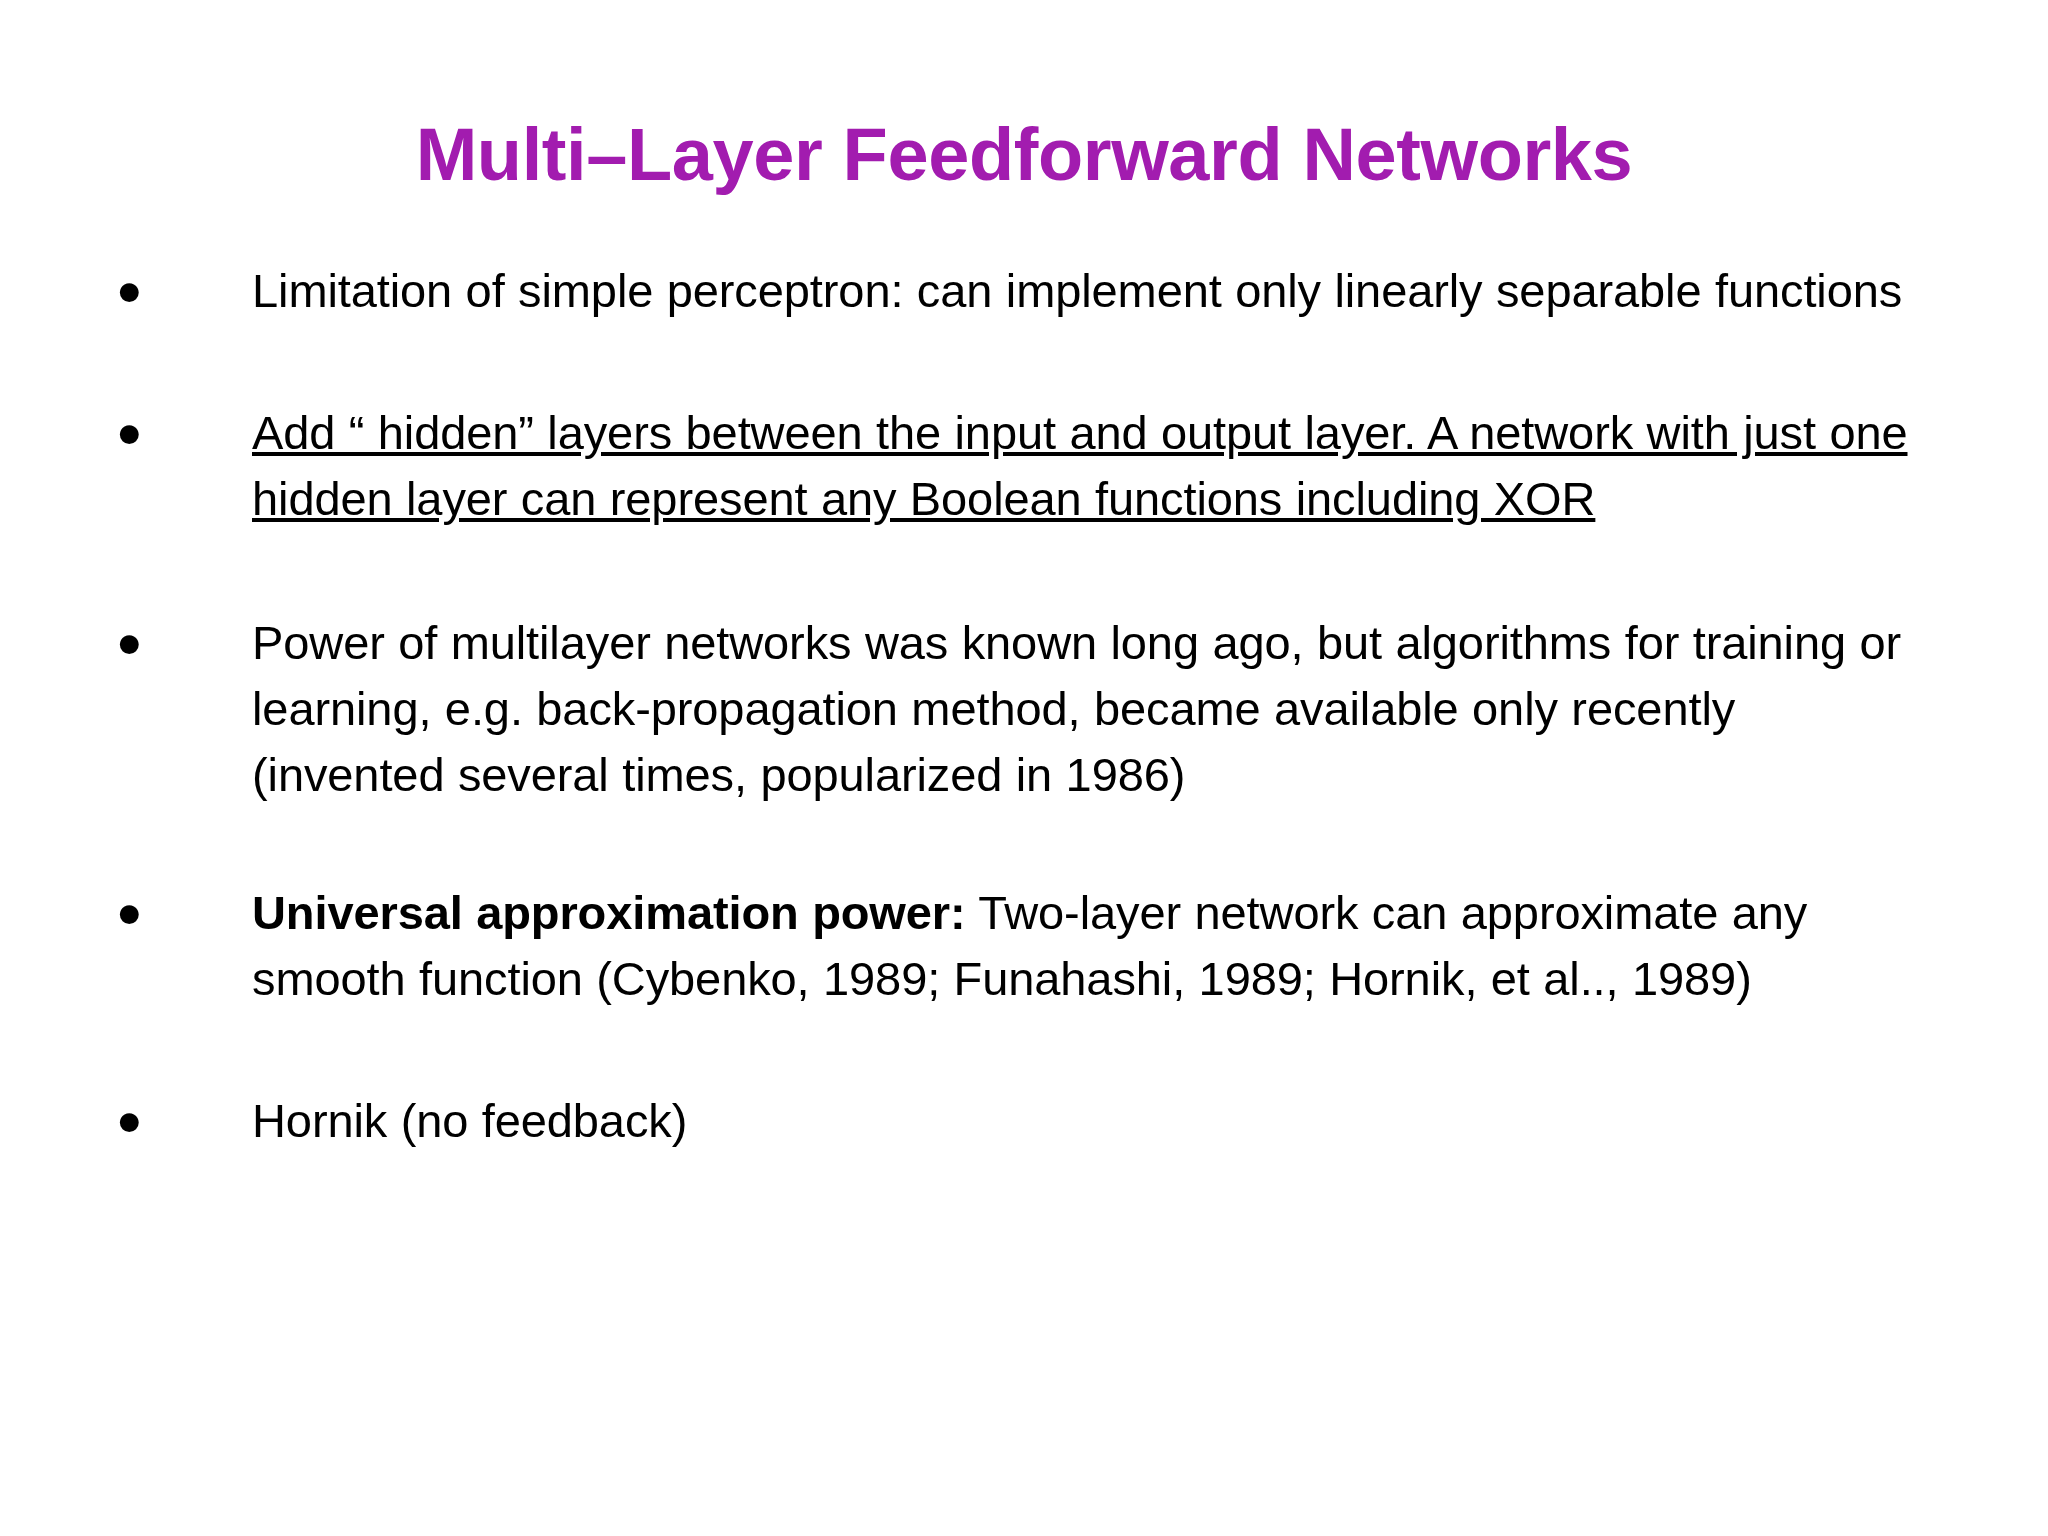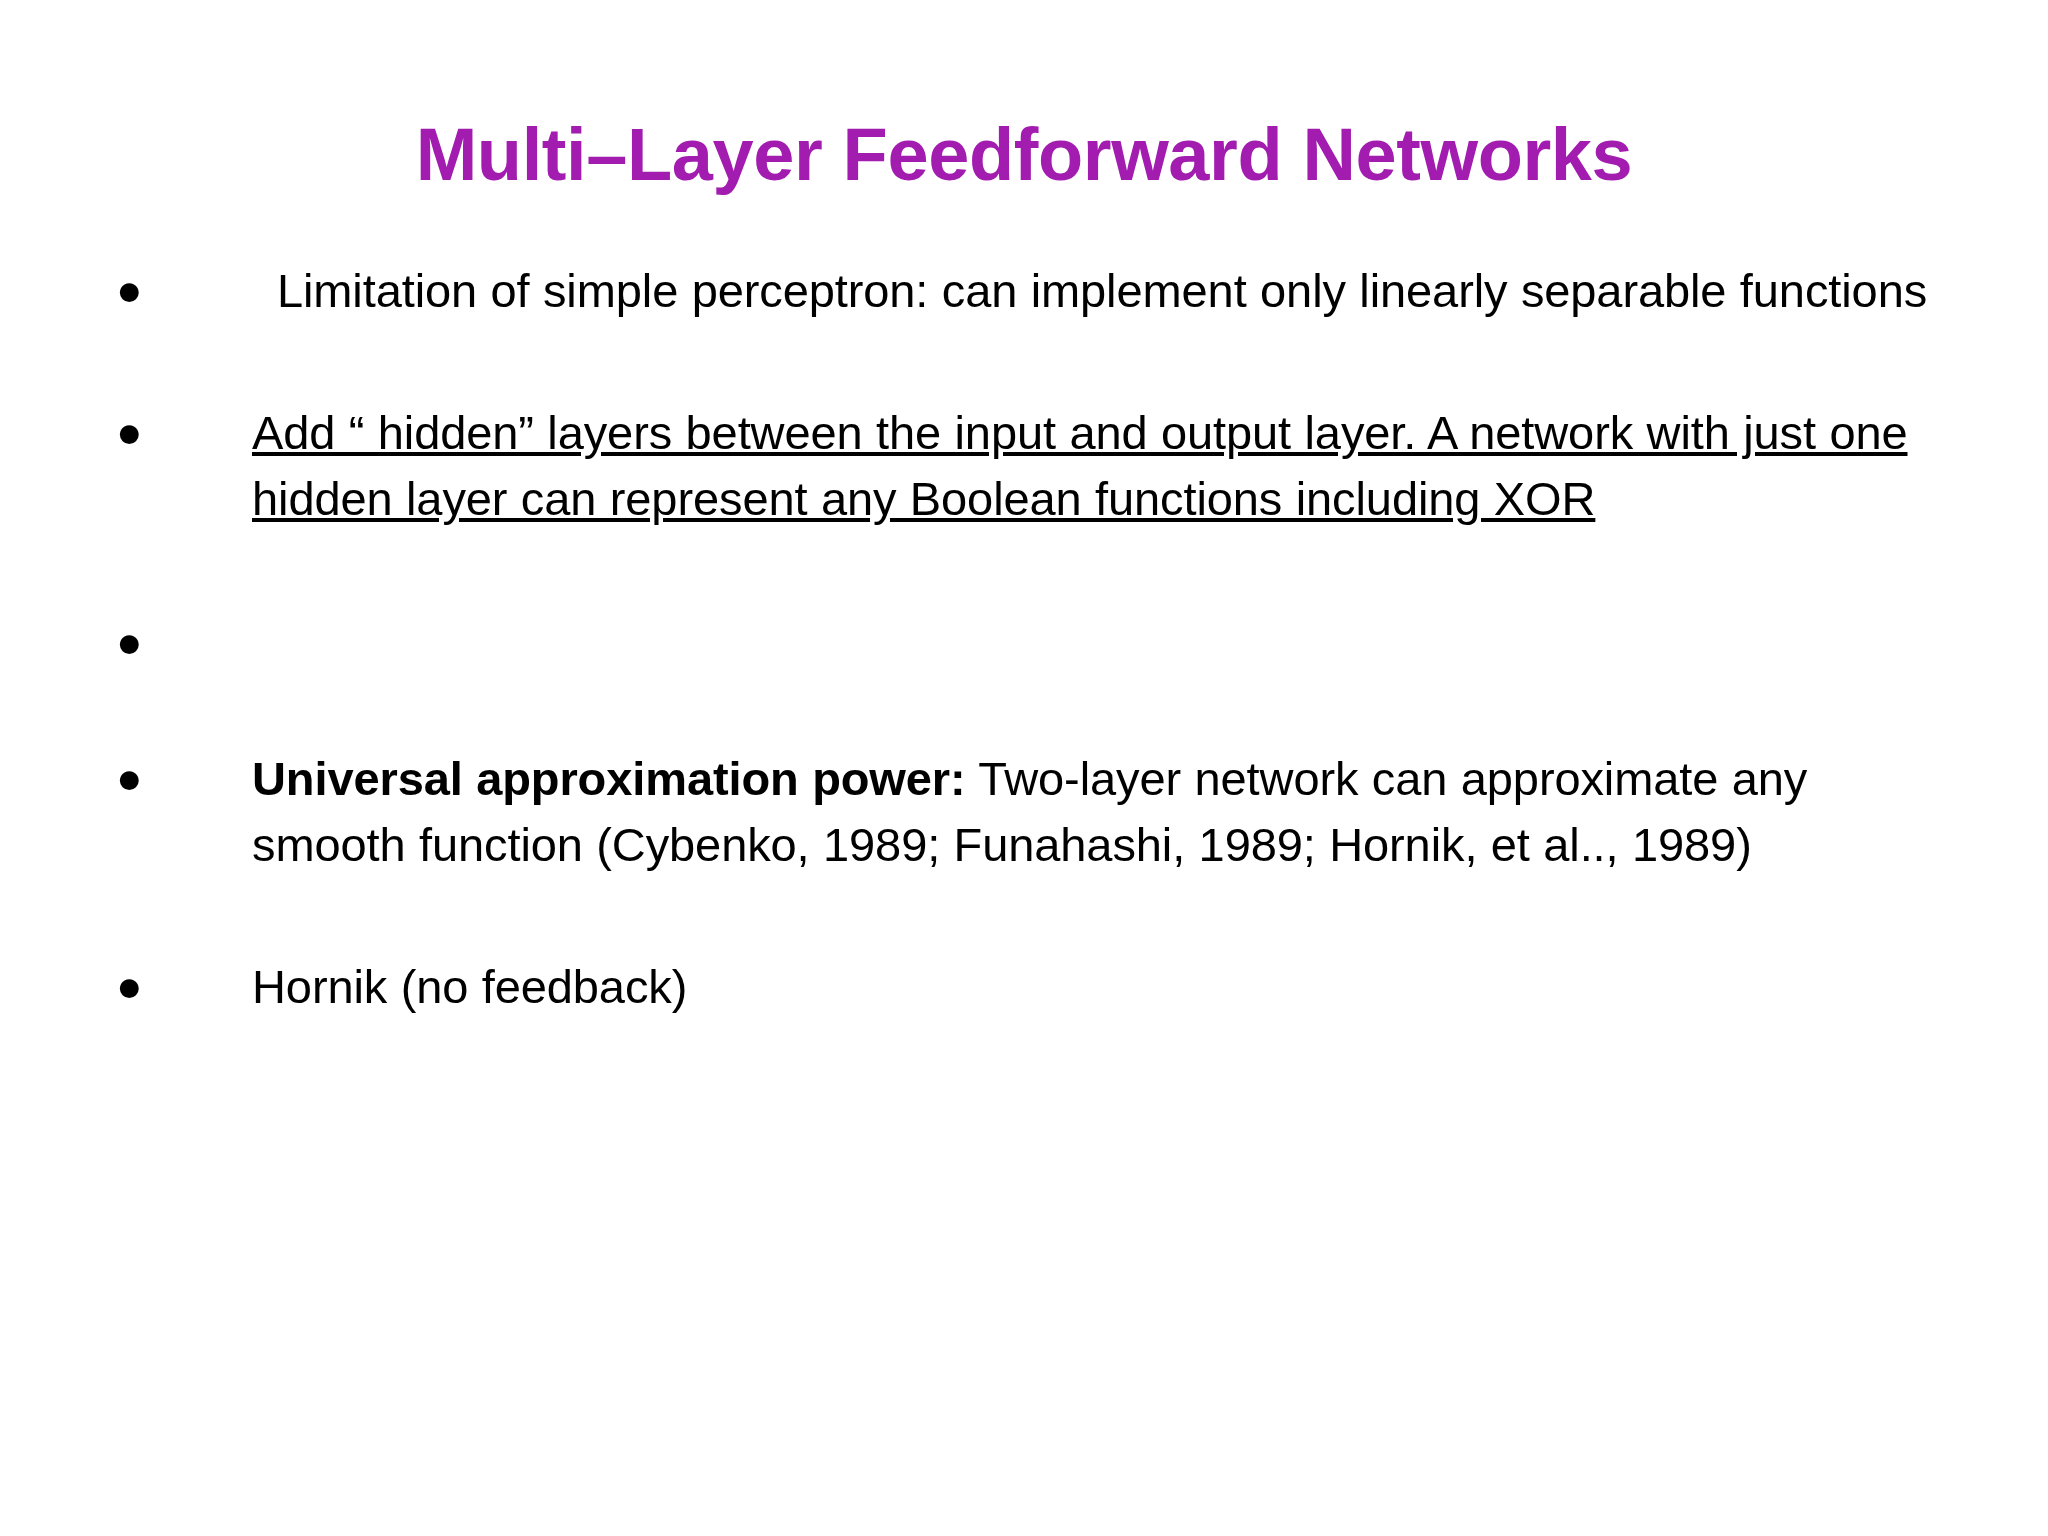--- a/index.html
+++ b/index.html
@@ -82,7 +82,7 @@
   }
 
   
-  .b1 .bullet-text { max-width: 1700px; text-align: center; }
+  .b1 .bullet-text { max-width: 1700px; }
   .b2 .bullet-text { max-width: 1742px; text-decoration: underline; }
   .b3 .bullet-text { max-width: 1665px; }
   .b4 .bullet-text { max-width: 1700px; }

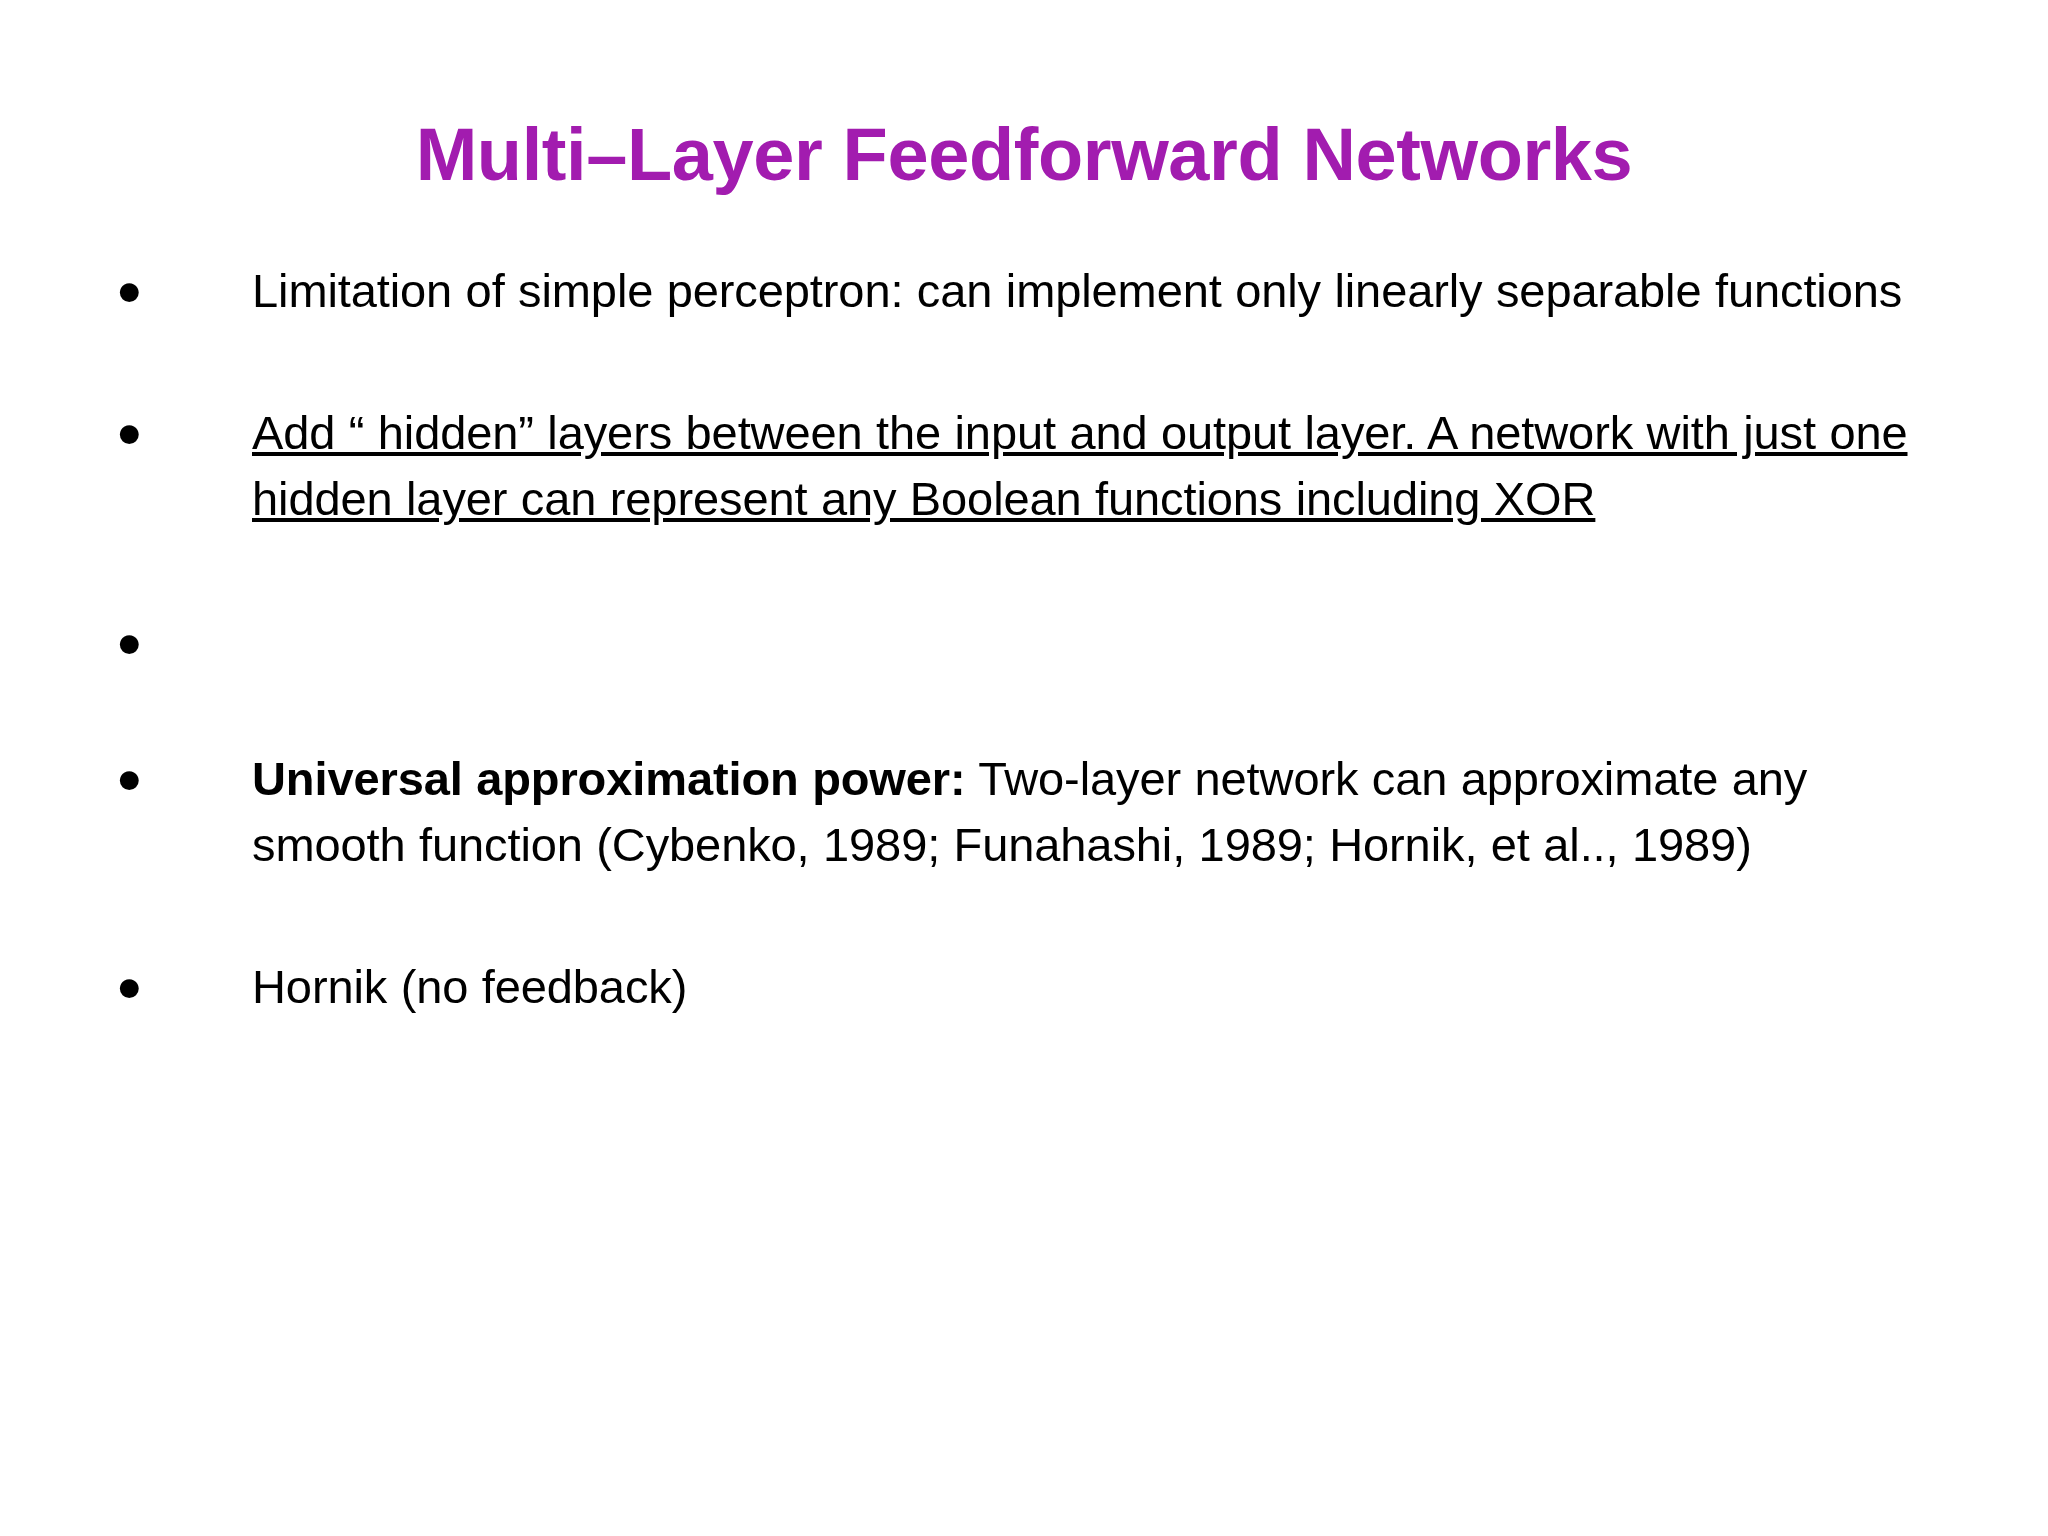--- a/index.html
+++ b/index.html
@@ -115,6 +115,7 @@
 
     <div class="bullet-row b3">
       <span class="bullet-marker">●</span>
+      <span class="bullet-text"><span class="lead"></span><span>Power of multilayer networks was known long ago, but algorithms for training or learning, e.g. back-propagation method, became available only recently (invented several times, popularized in 1986)</span></span>
     </div>
 
     <div class="bullet-row b4">

